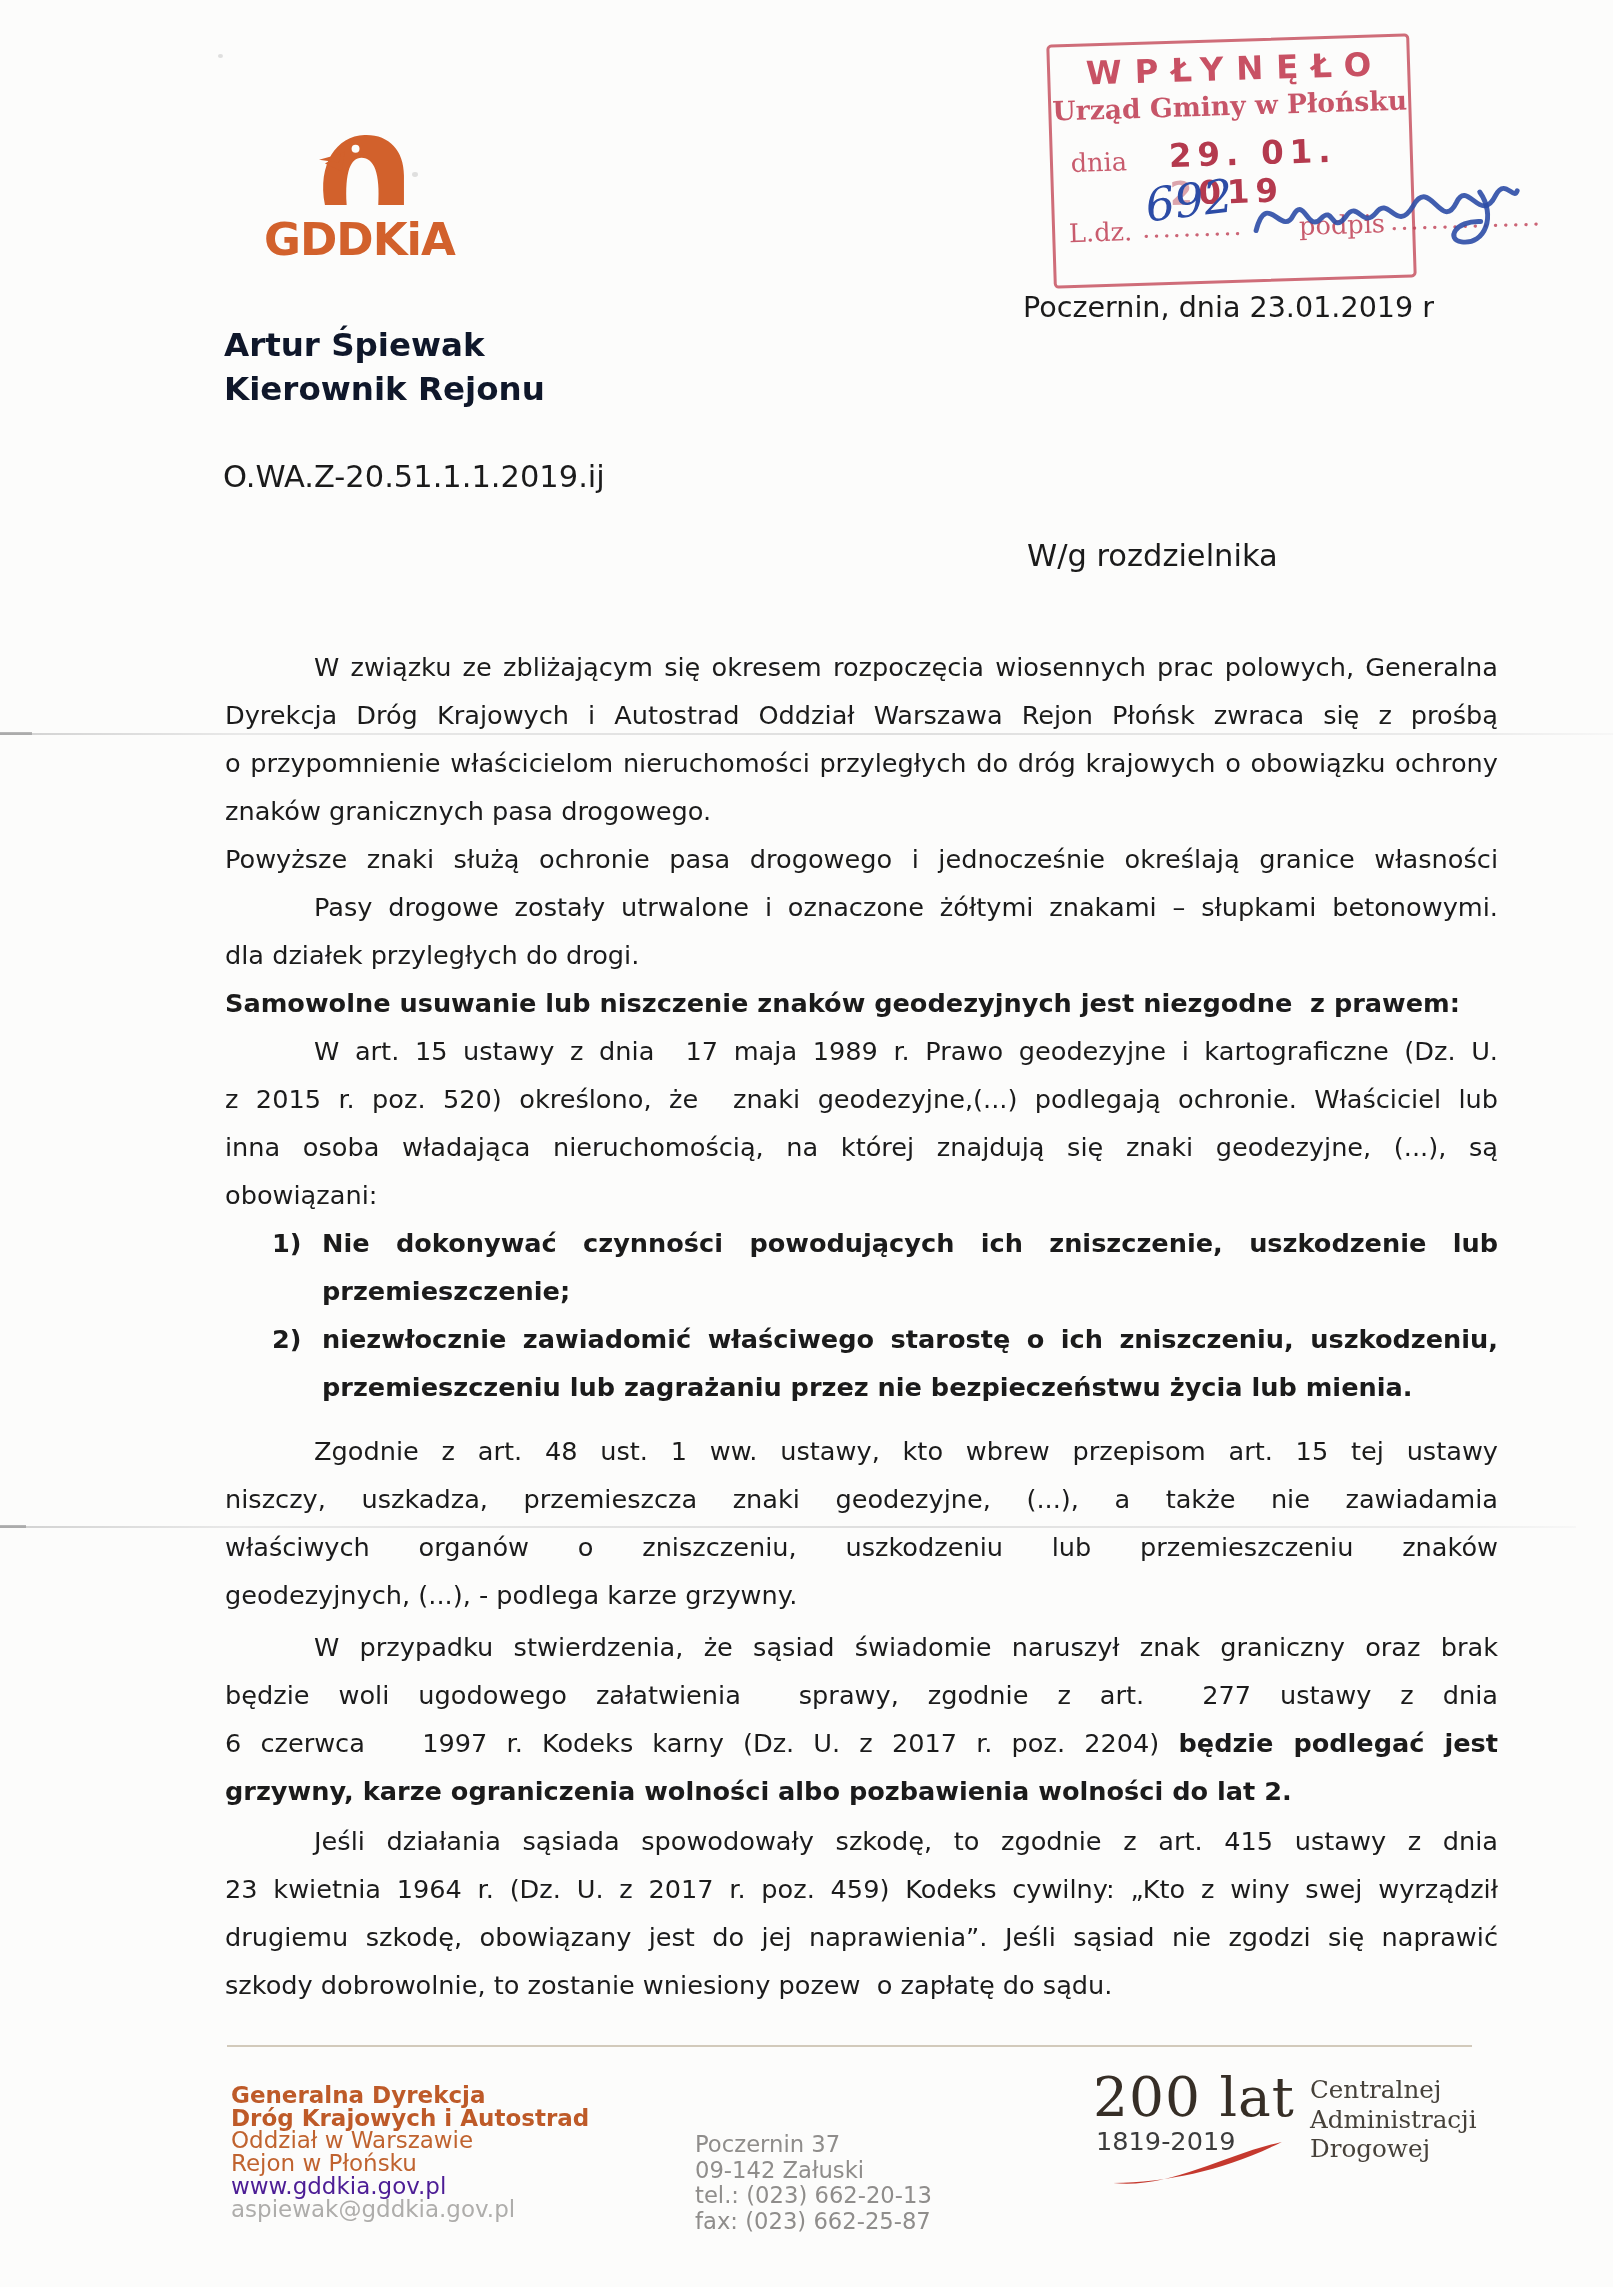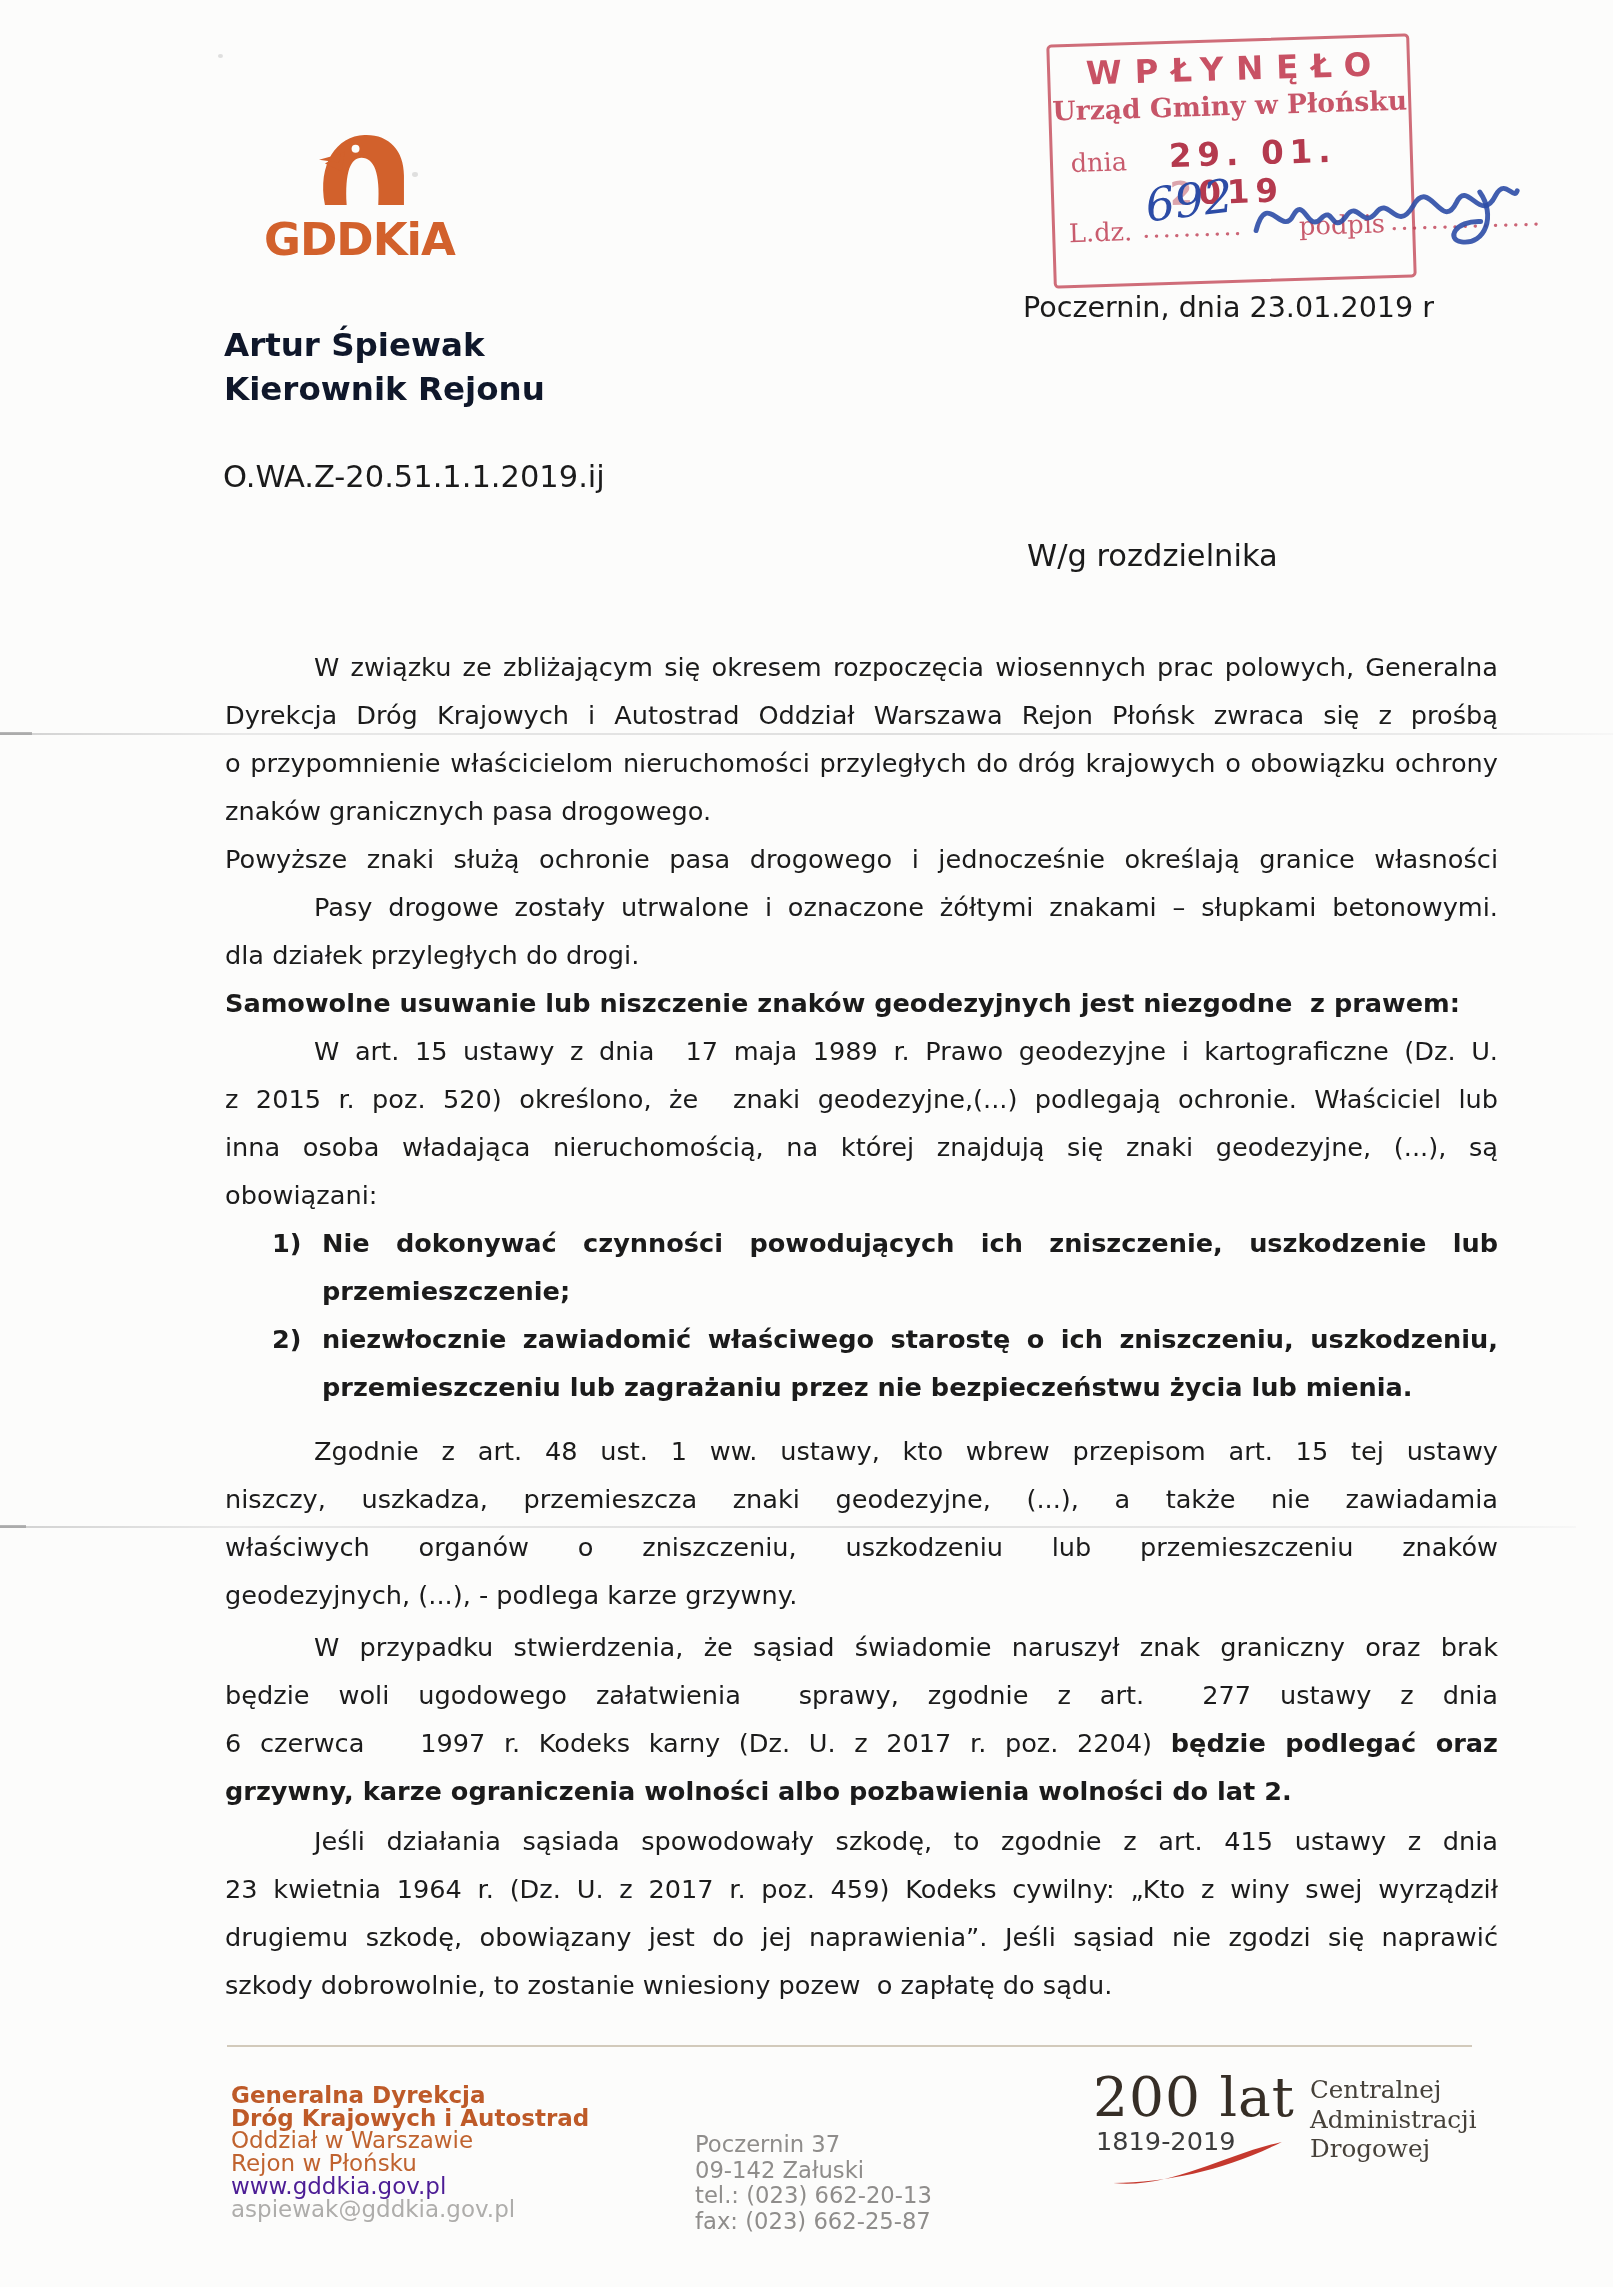--- a/index.html
+++ b/index.html
@@ -159,7 +159,7 @@
       <div style="margin-top: 3.9px;">
         <div class="body-line first"><span>W przypadku stwierdzenia, że sąsiad świadomie naruszył znak graniczny oraz brak</span></div>
         <div class="body-line"><span>będzie woli ugodowego załatwienia  sprawy, zgodnie z art.  277 ustawy z dnia</span></div>
-        <div class="body-line"><span>6 czerwca   1997 r. Kodeks karny (Dz. U. z 2017 r. poz. 2204) </span><span class="bold">będzie podlegać oraz</span></div>
+        <div class="body-line"><span>6 czerwca   1997 r. Kodeks karny (Dz. U. z 2017 r. poz. 2204) </span><span class="bold">będzie podlegać jest</span></div>
         <div class="body-line last"><span class="bold">grzywny, karze ograniczenia wolności albo pozbawienia wolności do lat 2.</span></div>
       </div>
       <div style="margin-top: 2px;">

